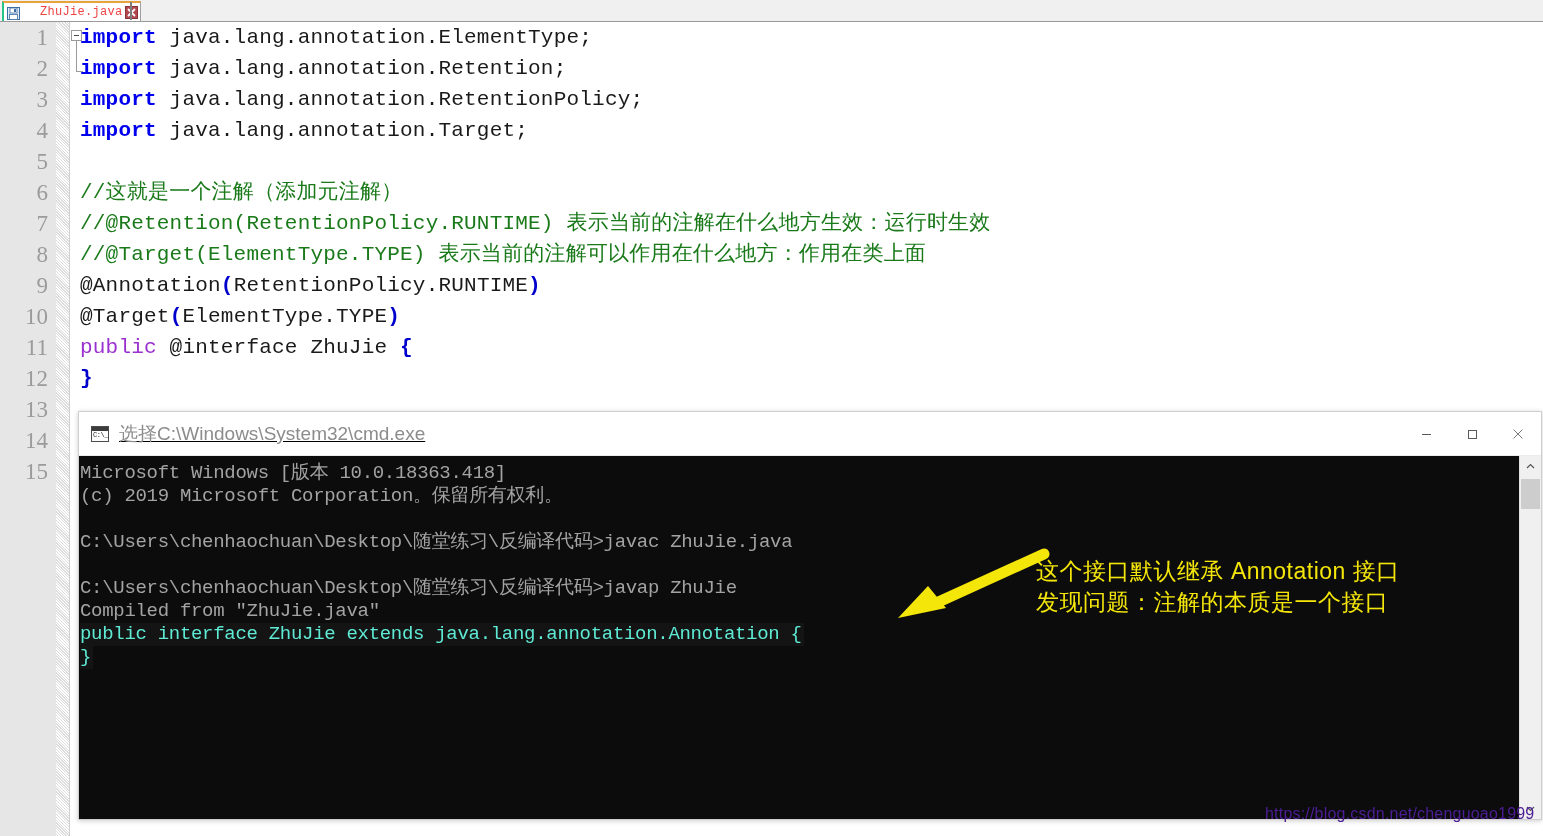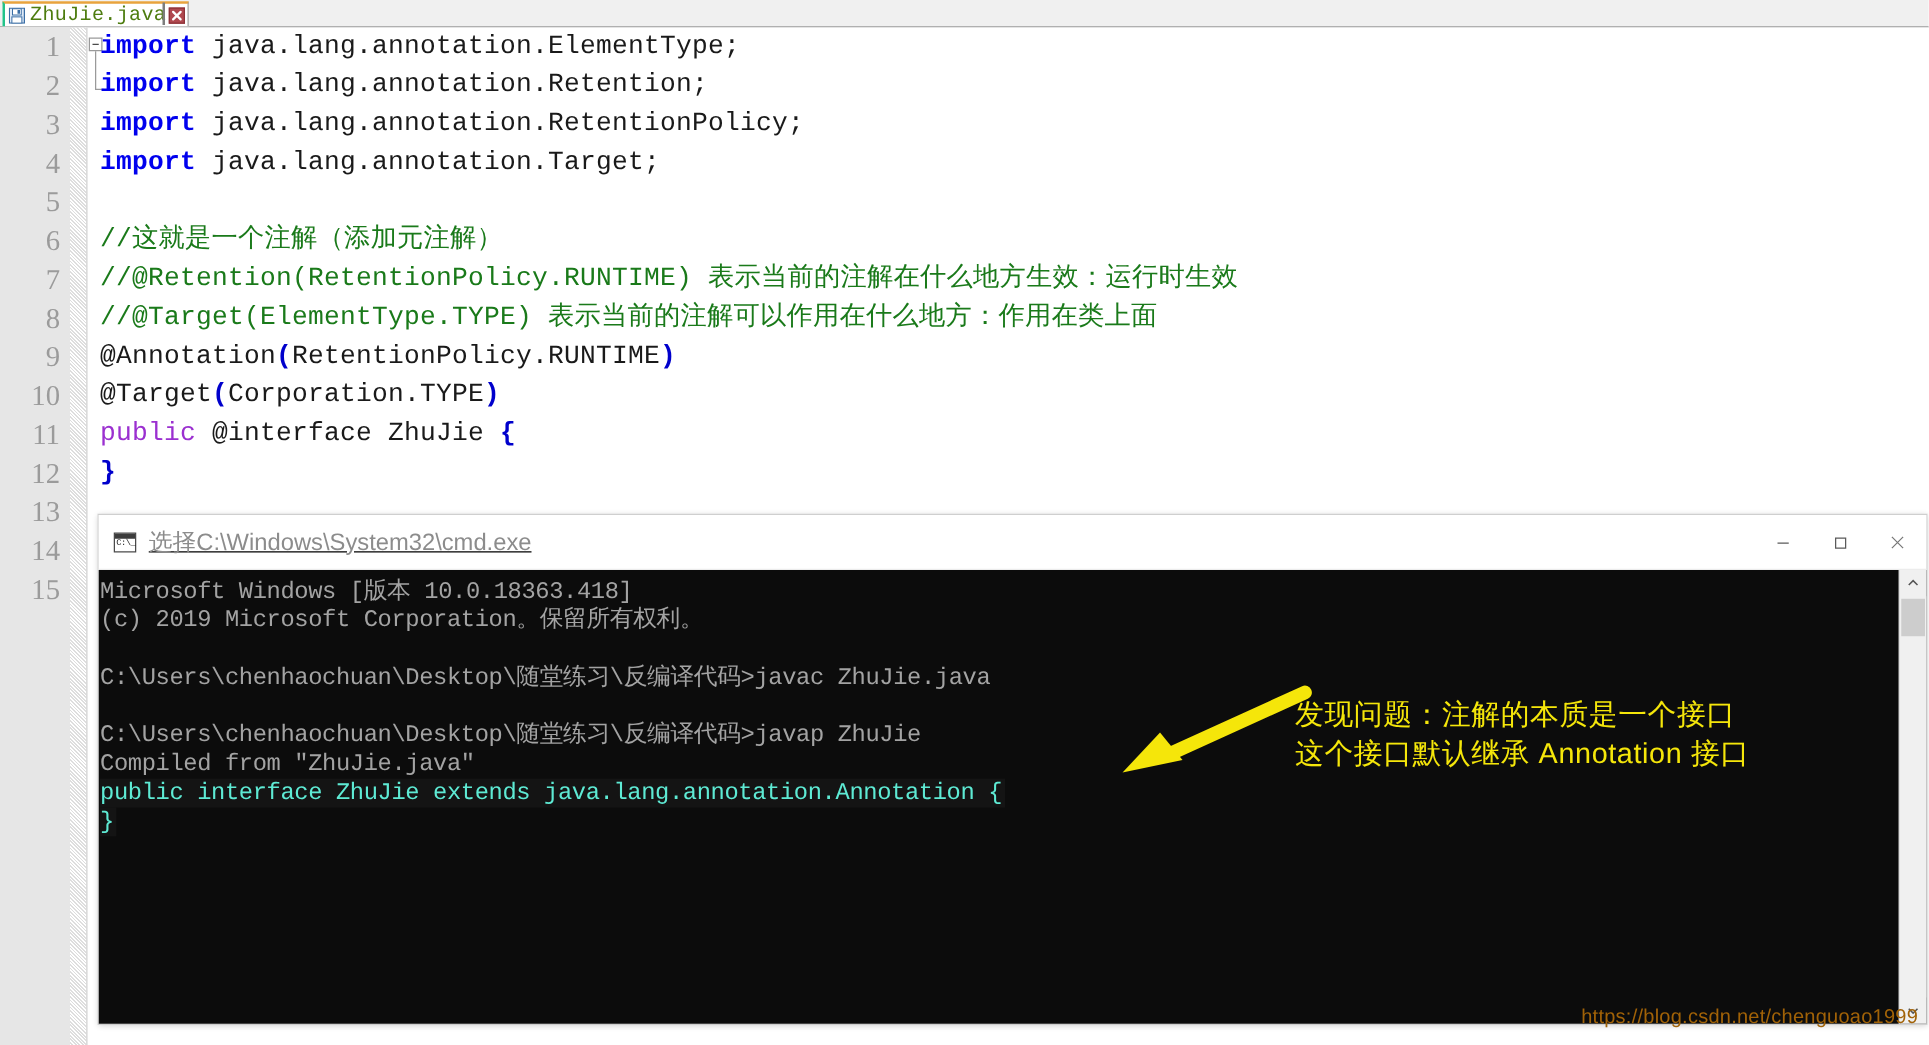--- a/index.html
+++ b/index.html
@@ -47,11 +47,12 @@
   }
   .tab-label {
     font-family: "Liberation Mono", monospace;
-    font-size: 16px;
-    color: #4d7c0f;
+    font-size: 12px;
+    color: #ef4444;
     letter-spacing: 0.3px;
     white-space: nowrap;
     padding-right: 1px;
+    margin-left: 16px;
   }
   .tab-close {
     width: 13px; height: 13px;

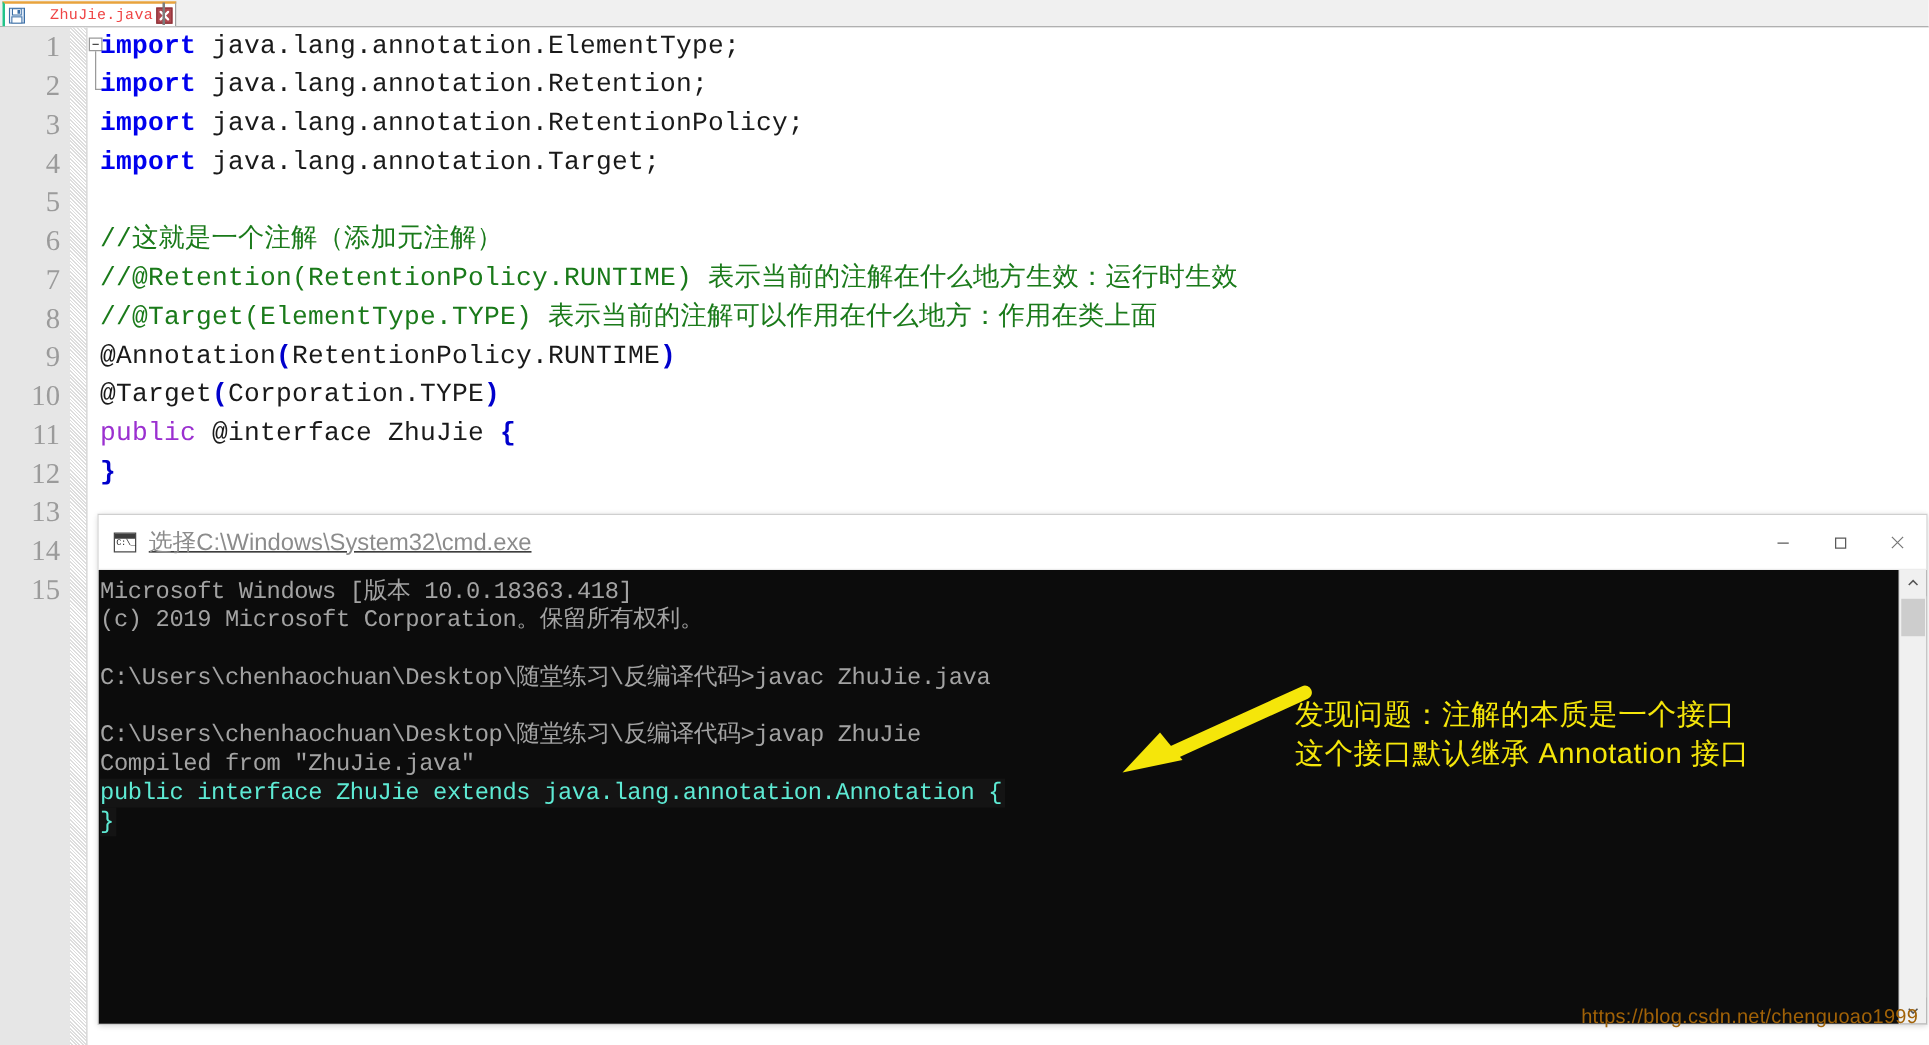--- a/index.html
+++ b/index.html
@@ -404,7 +404,7 @@
         </div>
         <div class="line">
           <div class="lineno">10</div>
-          <div class="code"><span class="plain">@Target</span><span class="punc">(</span><span class="plain">Corporation.TYPE</span><span class="punc">)</span></div>
+          <div class="code"><span class="plain">@Target</span><span class="punc">(</span><span class="plain">ElementType.TYPE</span><span class="punc">)</span></div>
         </div>
         <div class="line">
           <div class="lineno">11</div>

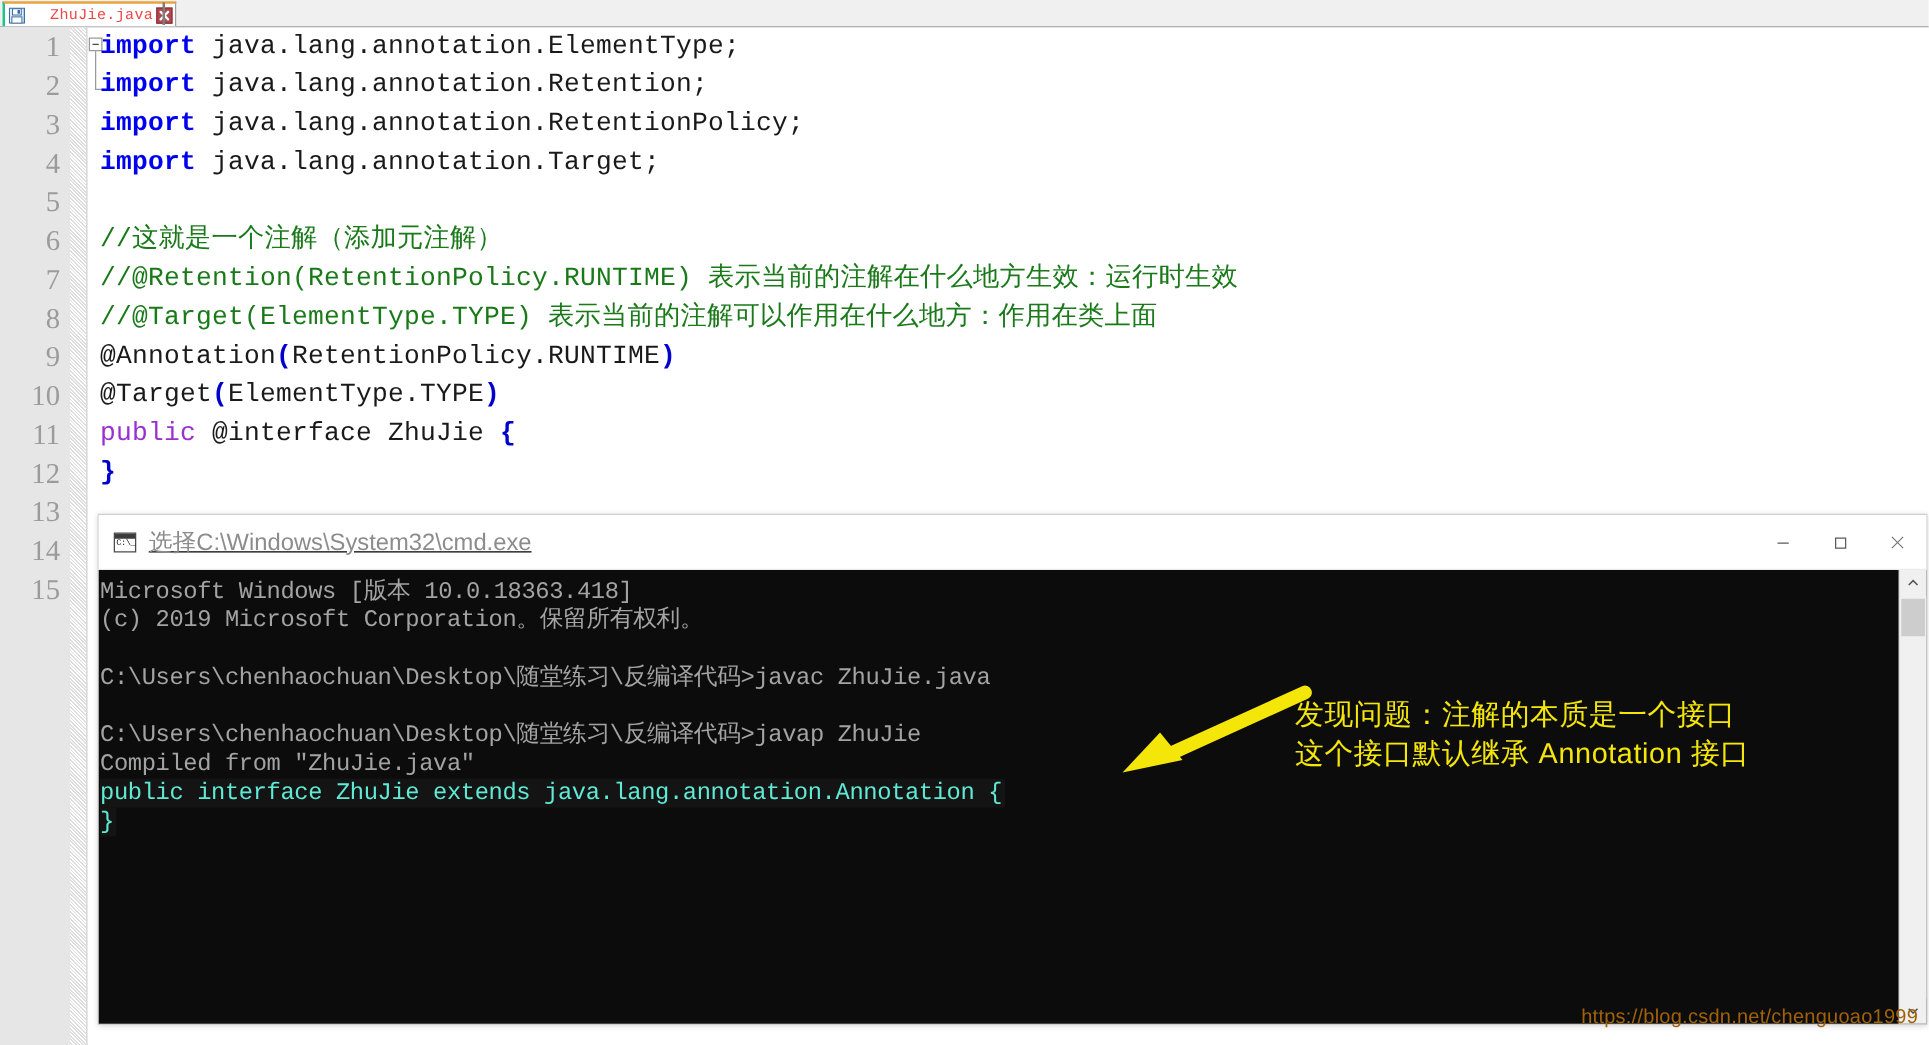--- a/index.html
+++ b/index.html
@@ -478,8 +478,8 @@
       </div>
 
       <div class="annot" style="left:957px; top:100px;">
+        <div class="annot-line">这个接口默认继承 Annotation 接口</div>
         <div class="annot-line">发现问题：注解的本质是一个接口</div>
-        <div class="annot-line">这个接口默认继承 Annotation 接口</div>
       </div>
     </div>
 

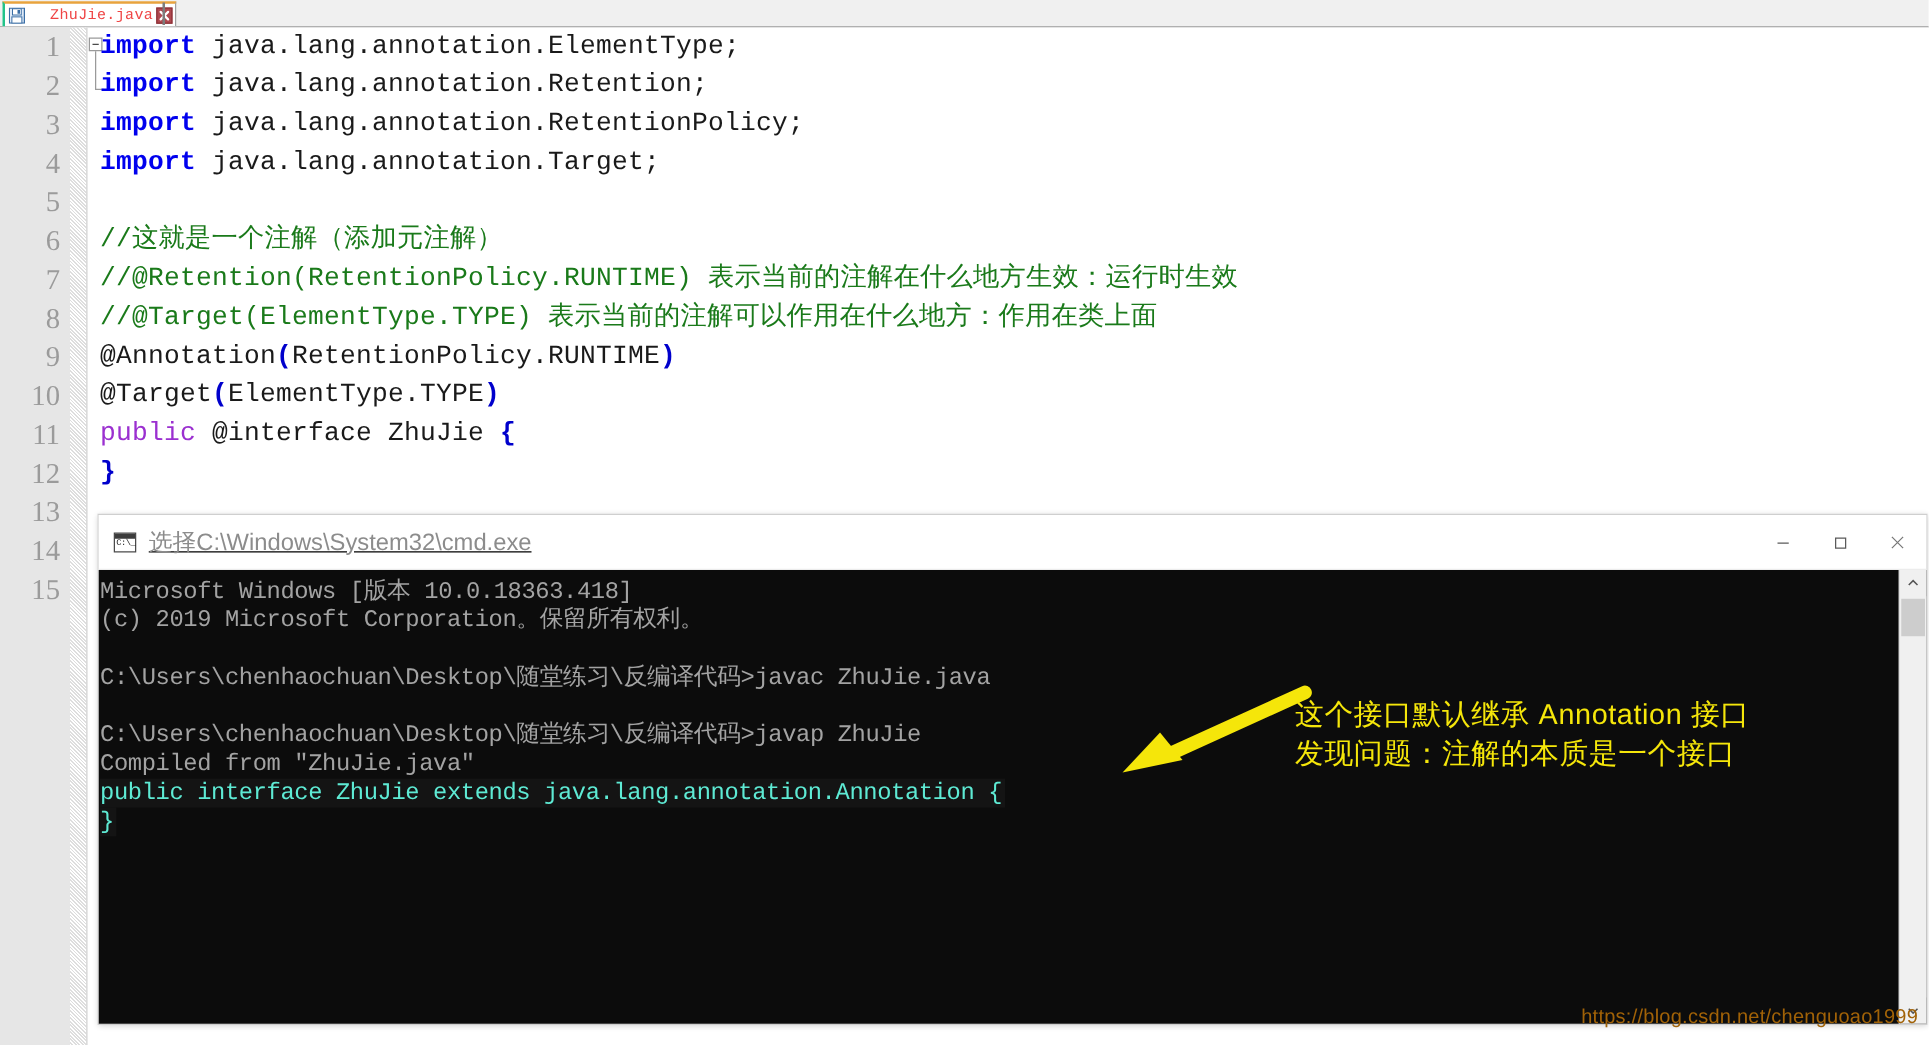--- a/index.html
+++ b/index.html
@@ -326,7 +326,7 @@
     left: 1265px; top: 805px;
     font-family: "Liberation Sans", sans-serif;
     font-size: 16px;
-    color: #a16207;
+    color: #4c1d95;
     white-space: nowrap;
     letter-spacing: 0.2px;
   }

